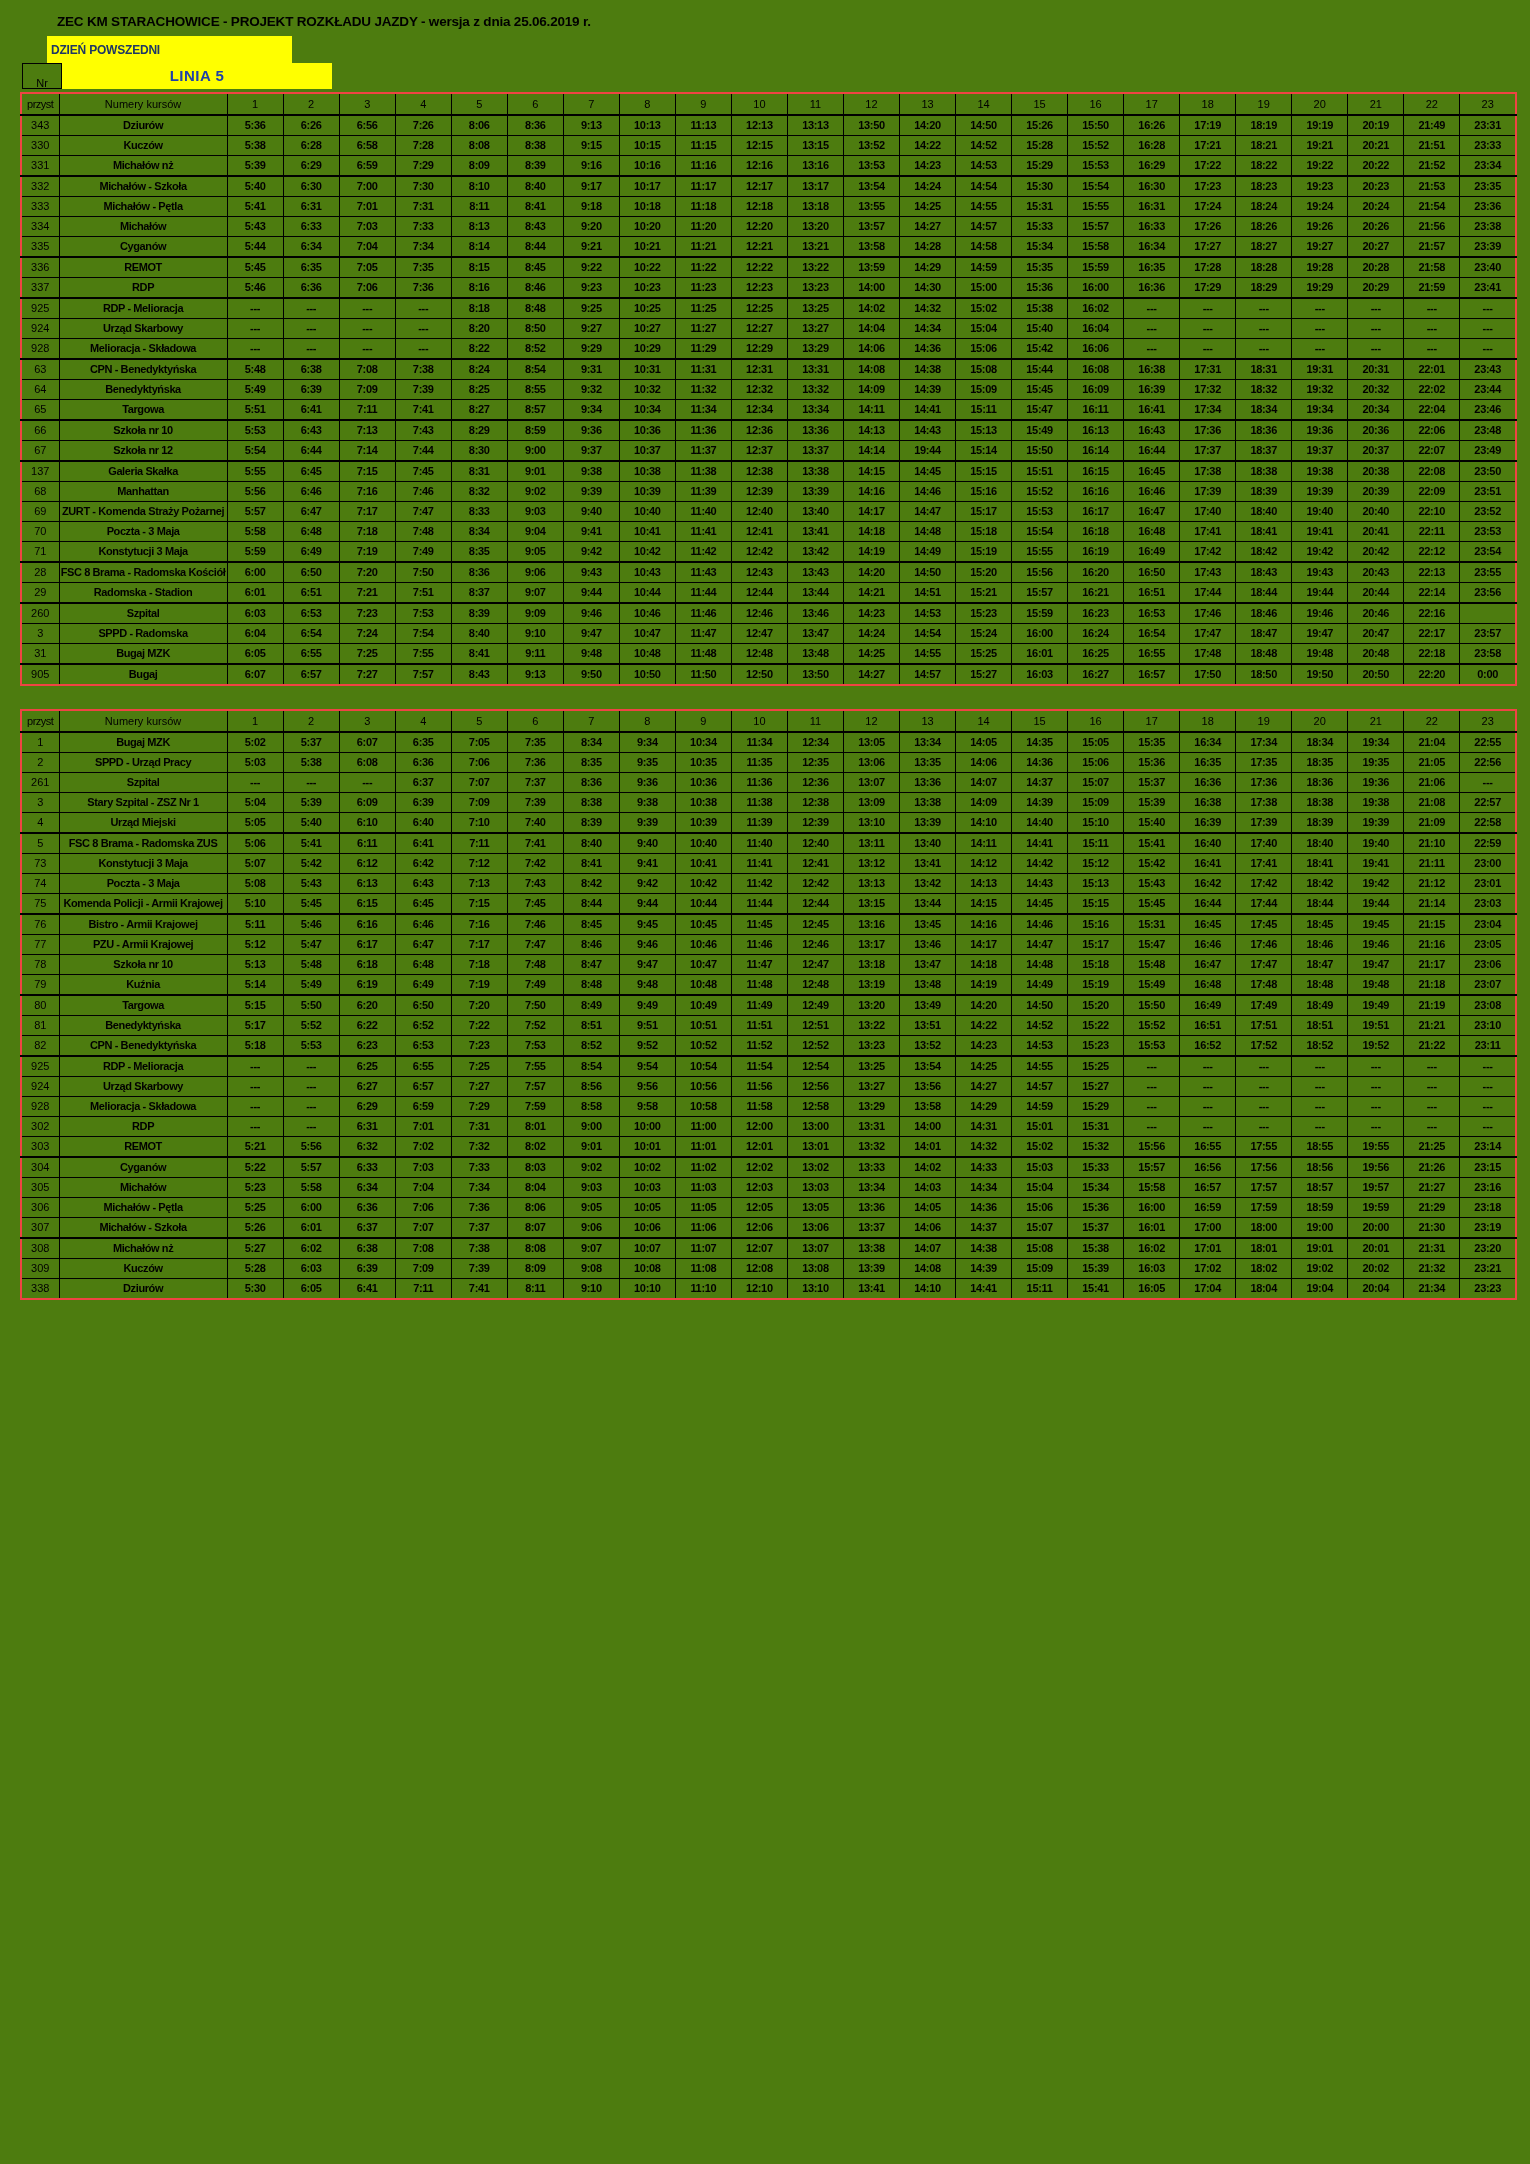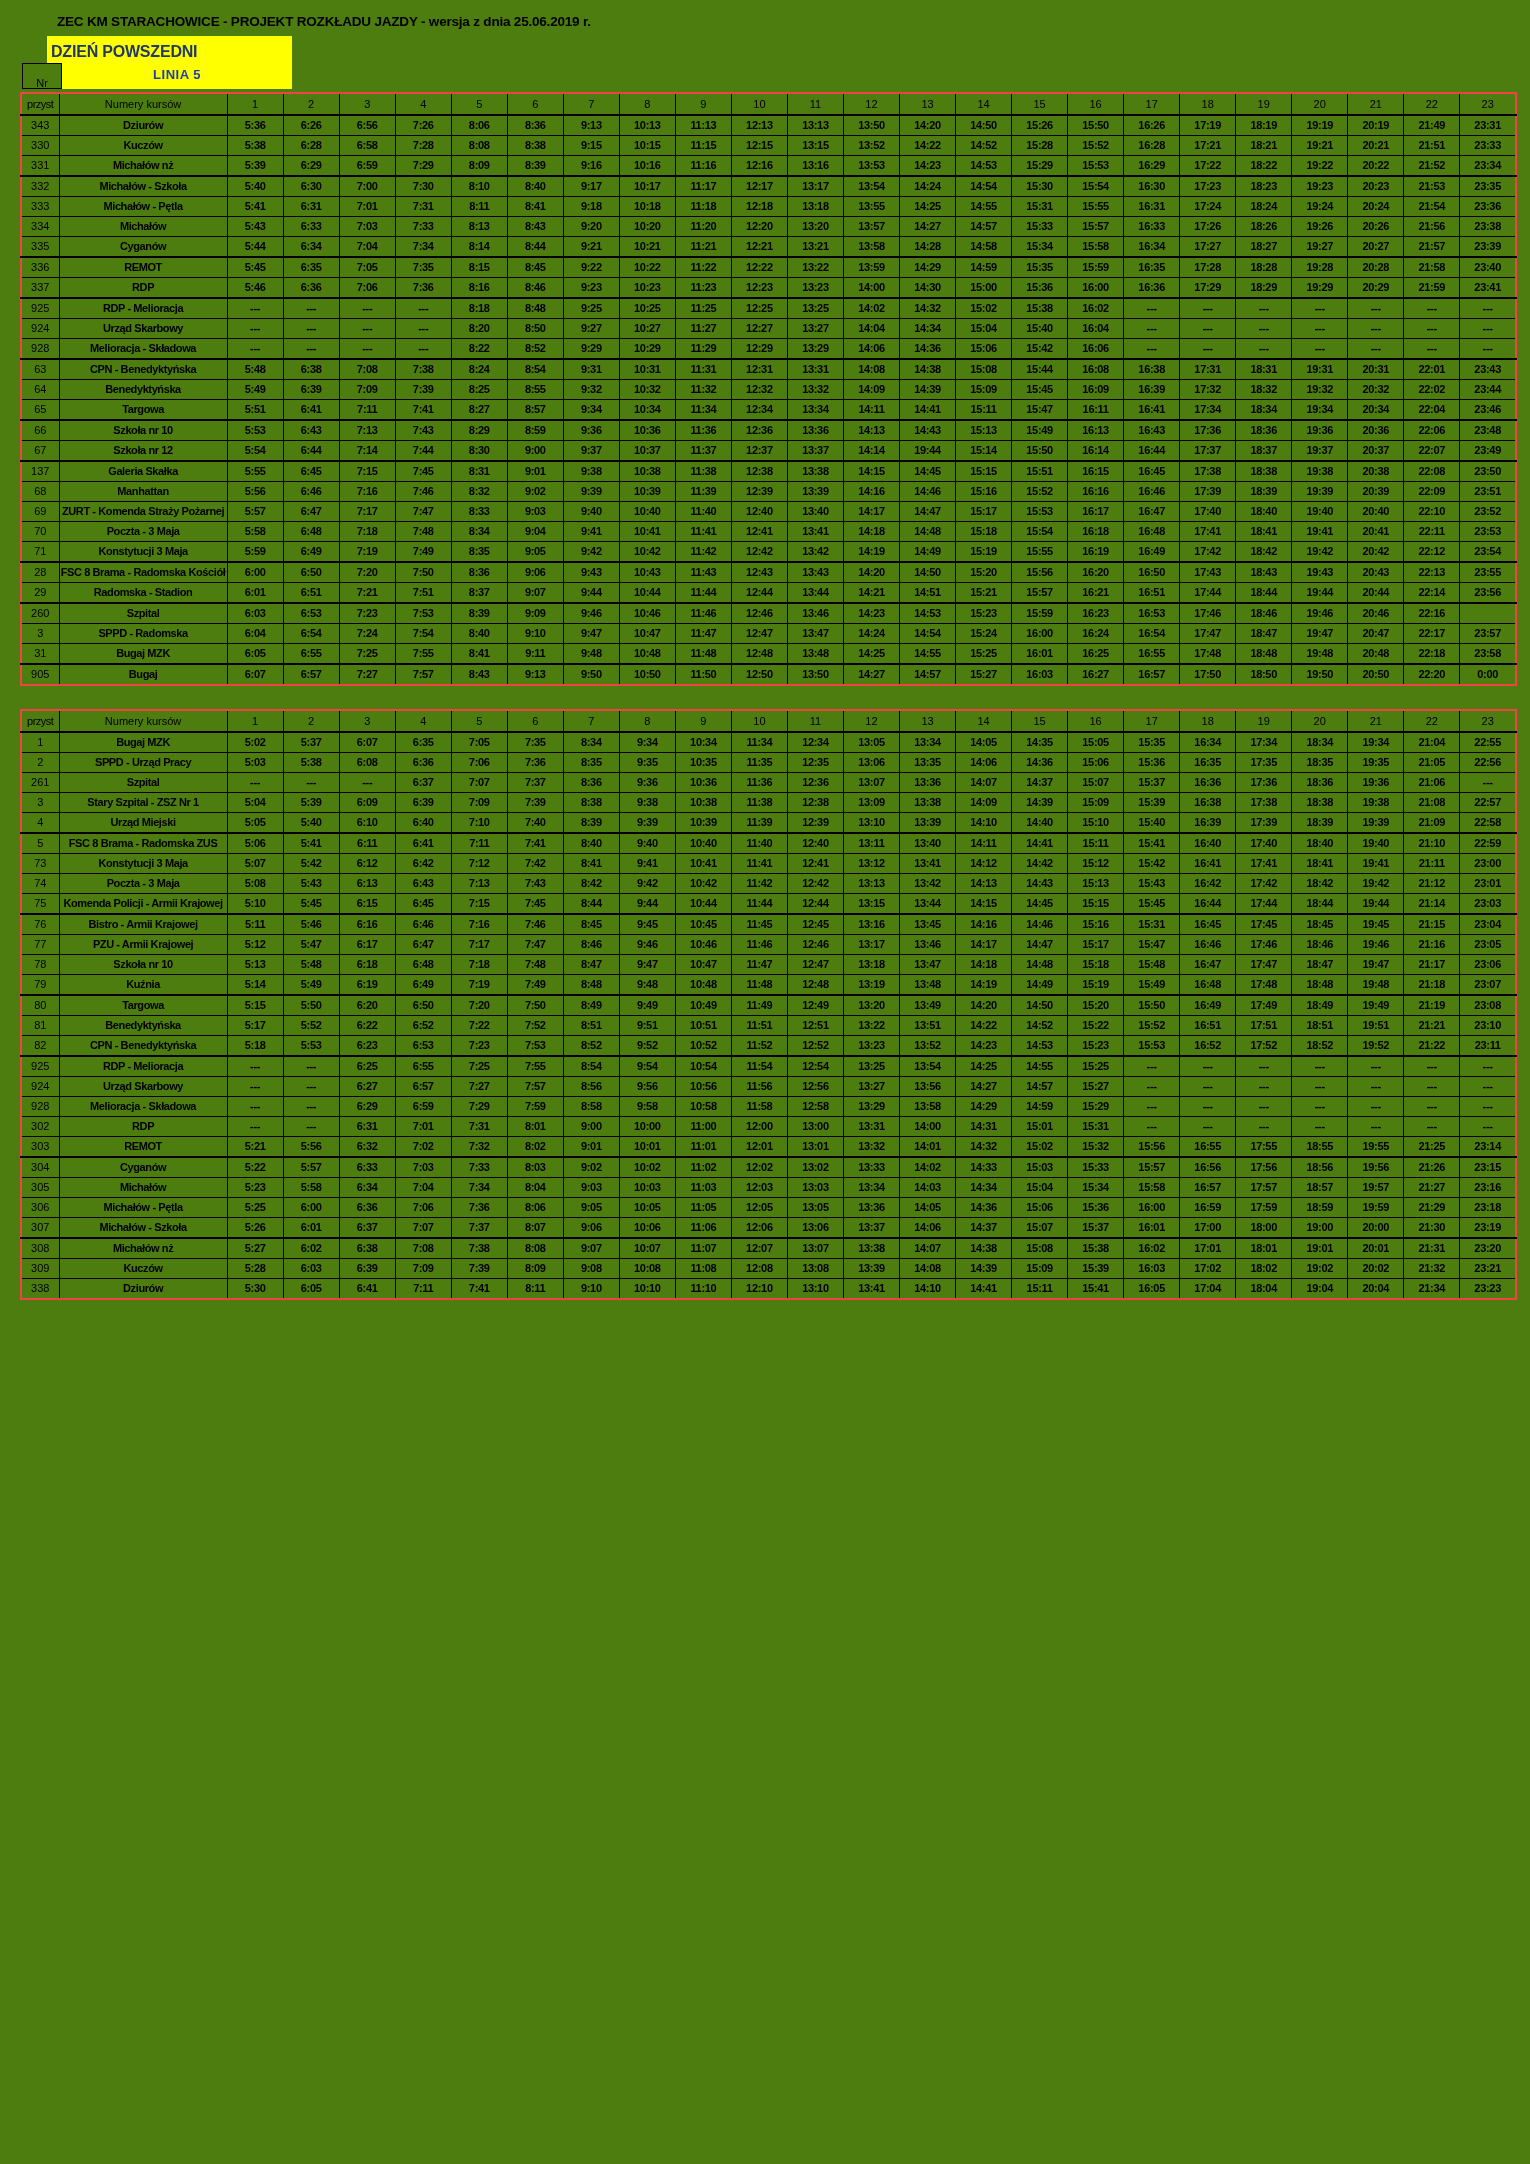--- a/index.html
+++ b/index.html
@@ -7,7 +7,7 @@
         font-family:"Liberation Sans",sans-serif;color:#000;overflow:hidden;}
   .title{position:absolute;left:57px;top:14px;font-size:13.5px;font-weight:bold;letter-spacing:-0.2px;white-space:nowrap;}
   .day-band{position:absolute;left:47px;top:36px;width:245px;height:27px;
-            font-weight:bold;font-size:16px;box-sizing:border-box;padding:7px 0 0 4px;letter-spacing:-0.2px;}
+            font-weight:bold;font-size:12px;box-sizing:border-box;padding:7px 0 0 4px;letter-spacing:-0.2px;}
   .linia-band{position:absolute;left:62px;top:63px;width:230px;height:26px;
               font-weight:bold;font-size:13px;text-align:center;box-sizing:border-box;padding-top:4px;letter-spacing:0.5px;}
   .nr-box{position:absolute;left:22px;top:63px;width:40px;height:26px;border:1.5px solid #000;

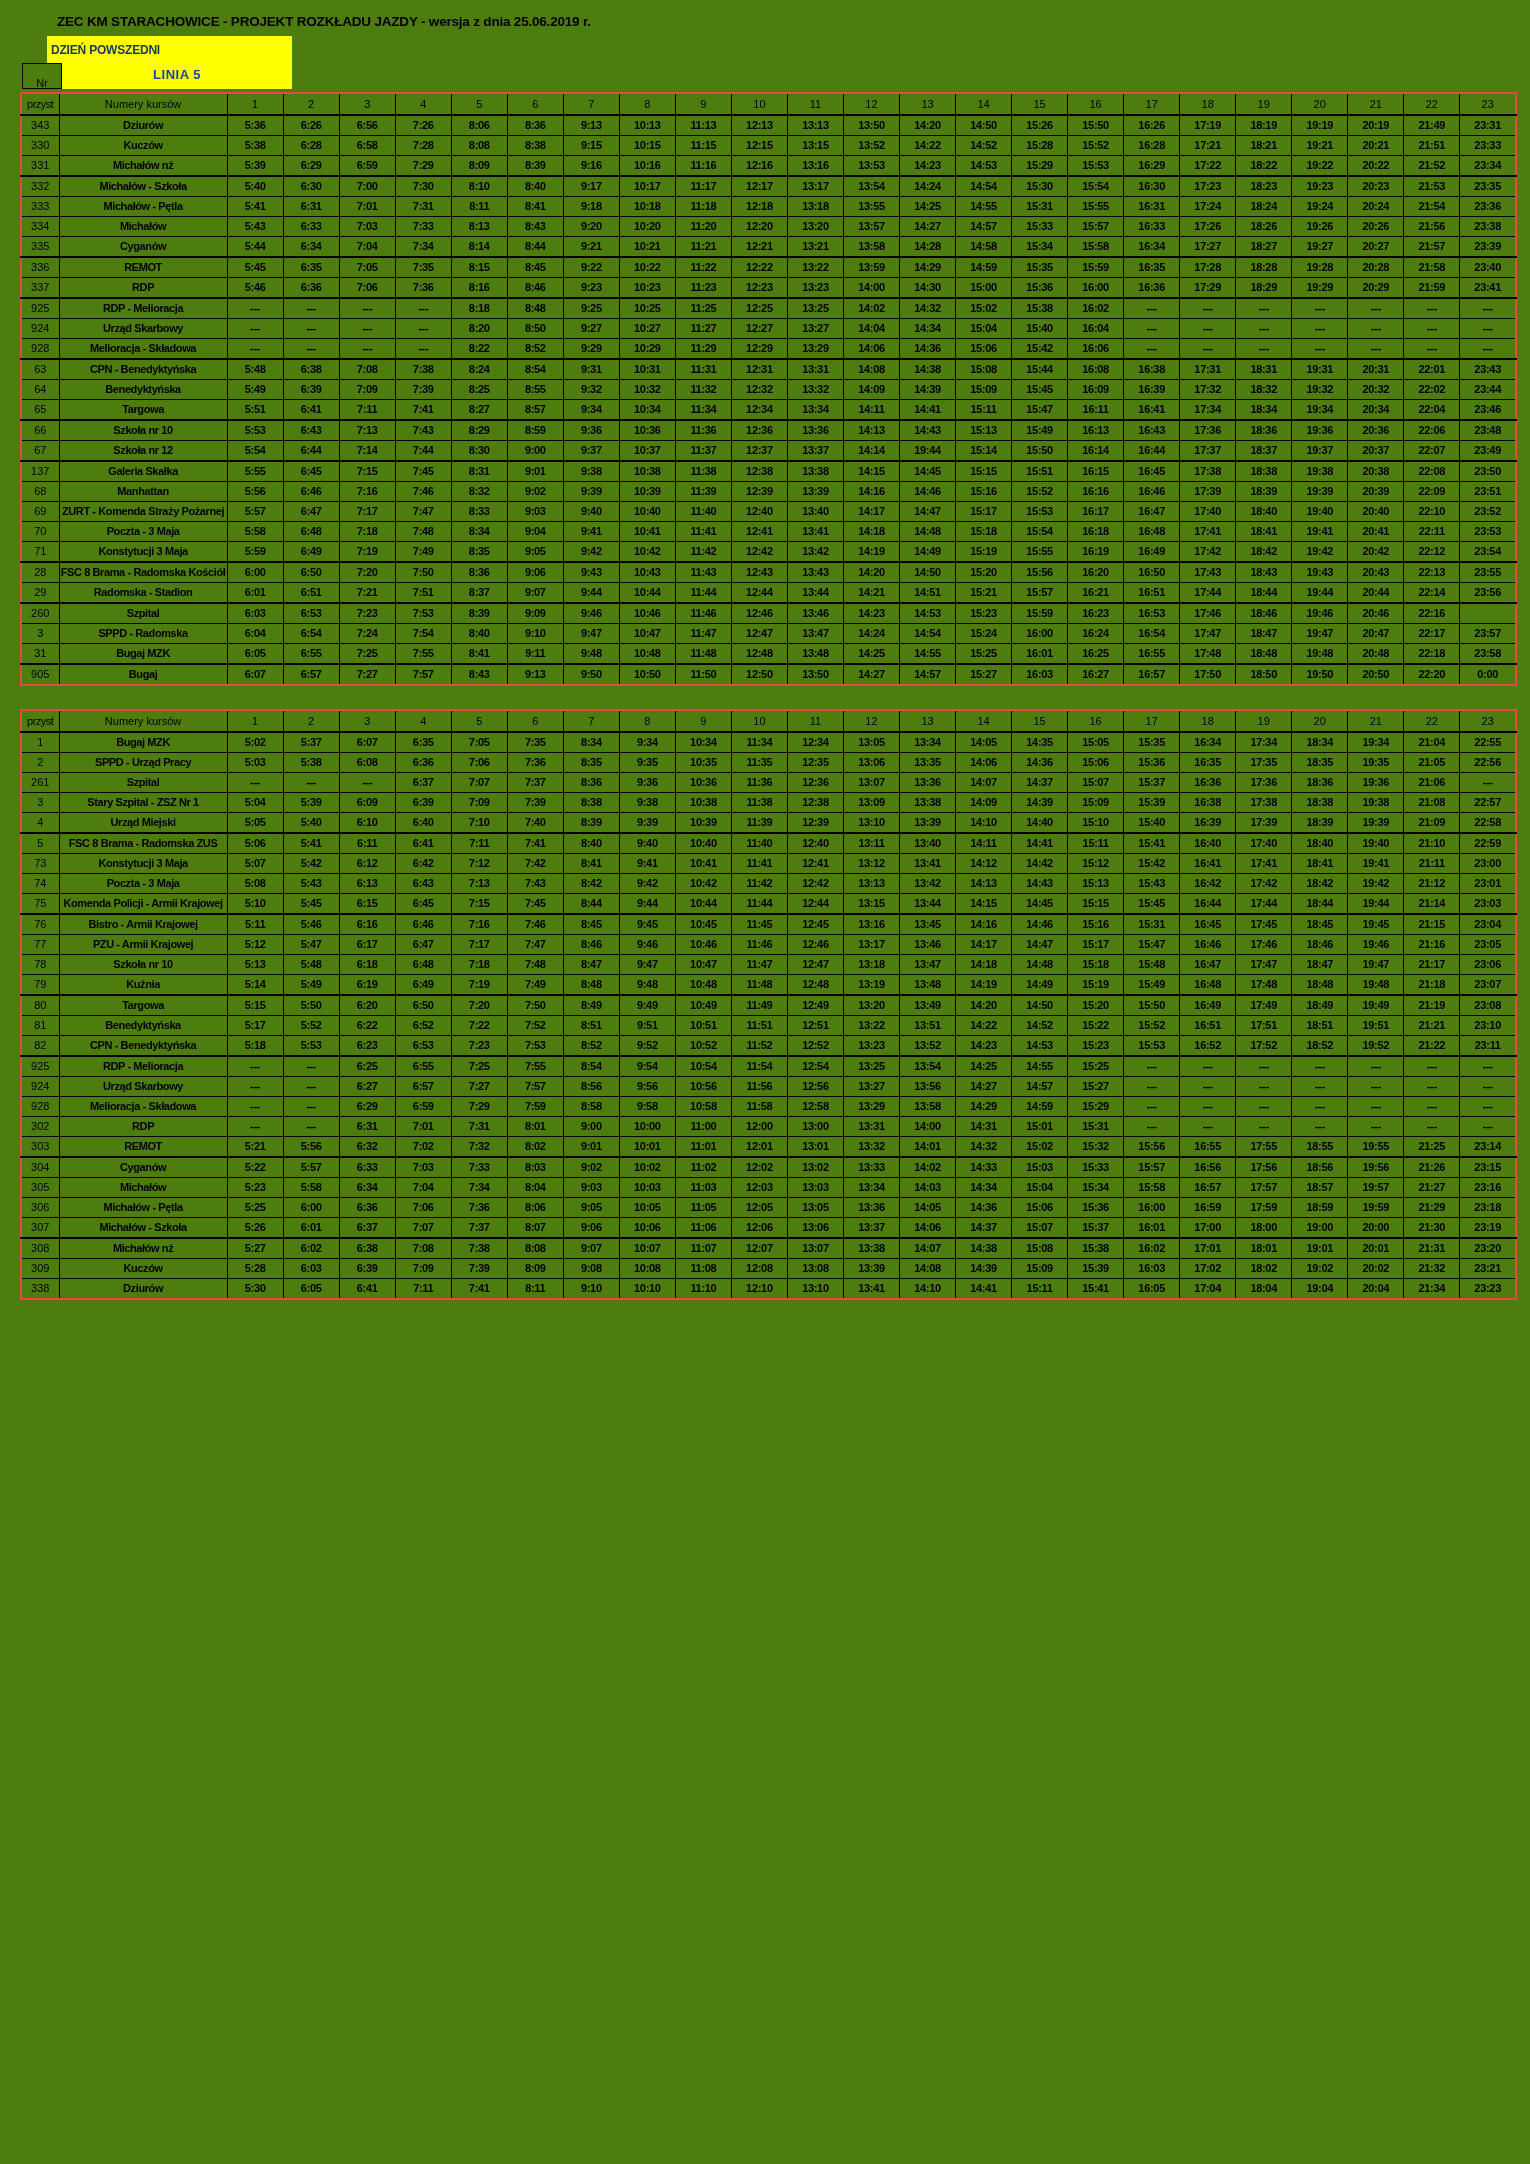--- a/index.html
+++ b/index.html
@@ -8,8 +8,8 @@
   .title{position:absolute;left:57px;top:14px;font-size:13.5px;font-weight:bold;letter-spacing:-0.2px;white-space:nowrap;}
   .day-band{position:absolute;left:47px;top:36px;width:245px;height:27px;
             font-weight:bold;font-size:12px;box-sizing:border-box;padding:7px 0 0 4px;letter-spacing:-0.2px;}
-  .linia-band{position:absolute;left:62px;top:63px;width:230px;height:26px;
-              font-weight:bold;font-size:13px;text-align:center;box-sizing:border-box;padding-top:4px;letter-spacing:0.5px;}
+  .linia-band{position:absolute;left:62px;top:63px;width:270px;height:26px;
+              font-weight:bold;font-size:15px;text-align:center;box-sizing:border-box;padding-top:4px;letter-spacing:0.5px;}
   .nr-box{position:absolute;left:22px;top:63px;width:40px;height:26px;border:1.5px solid #000;
           box-sizing:border-box;text-align:center;font-size:11px;padding-top:13px;}
   .tbl-wrap1{position:absolute;left:20px;top:92px;}

